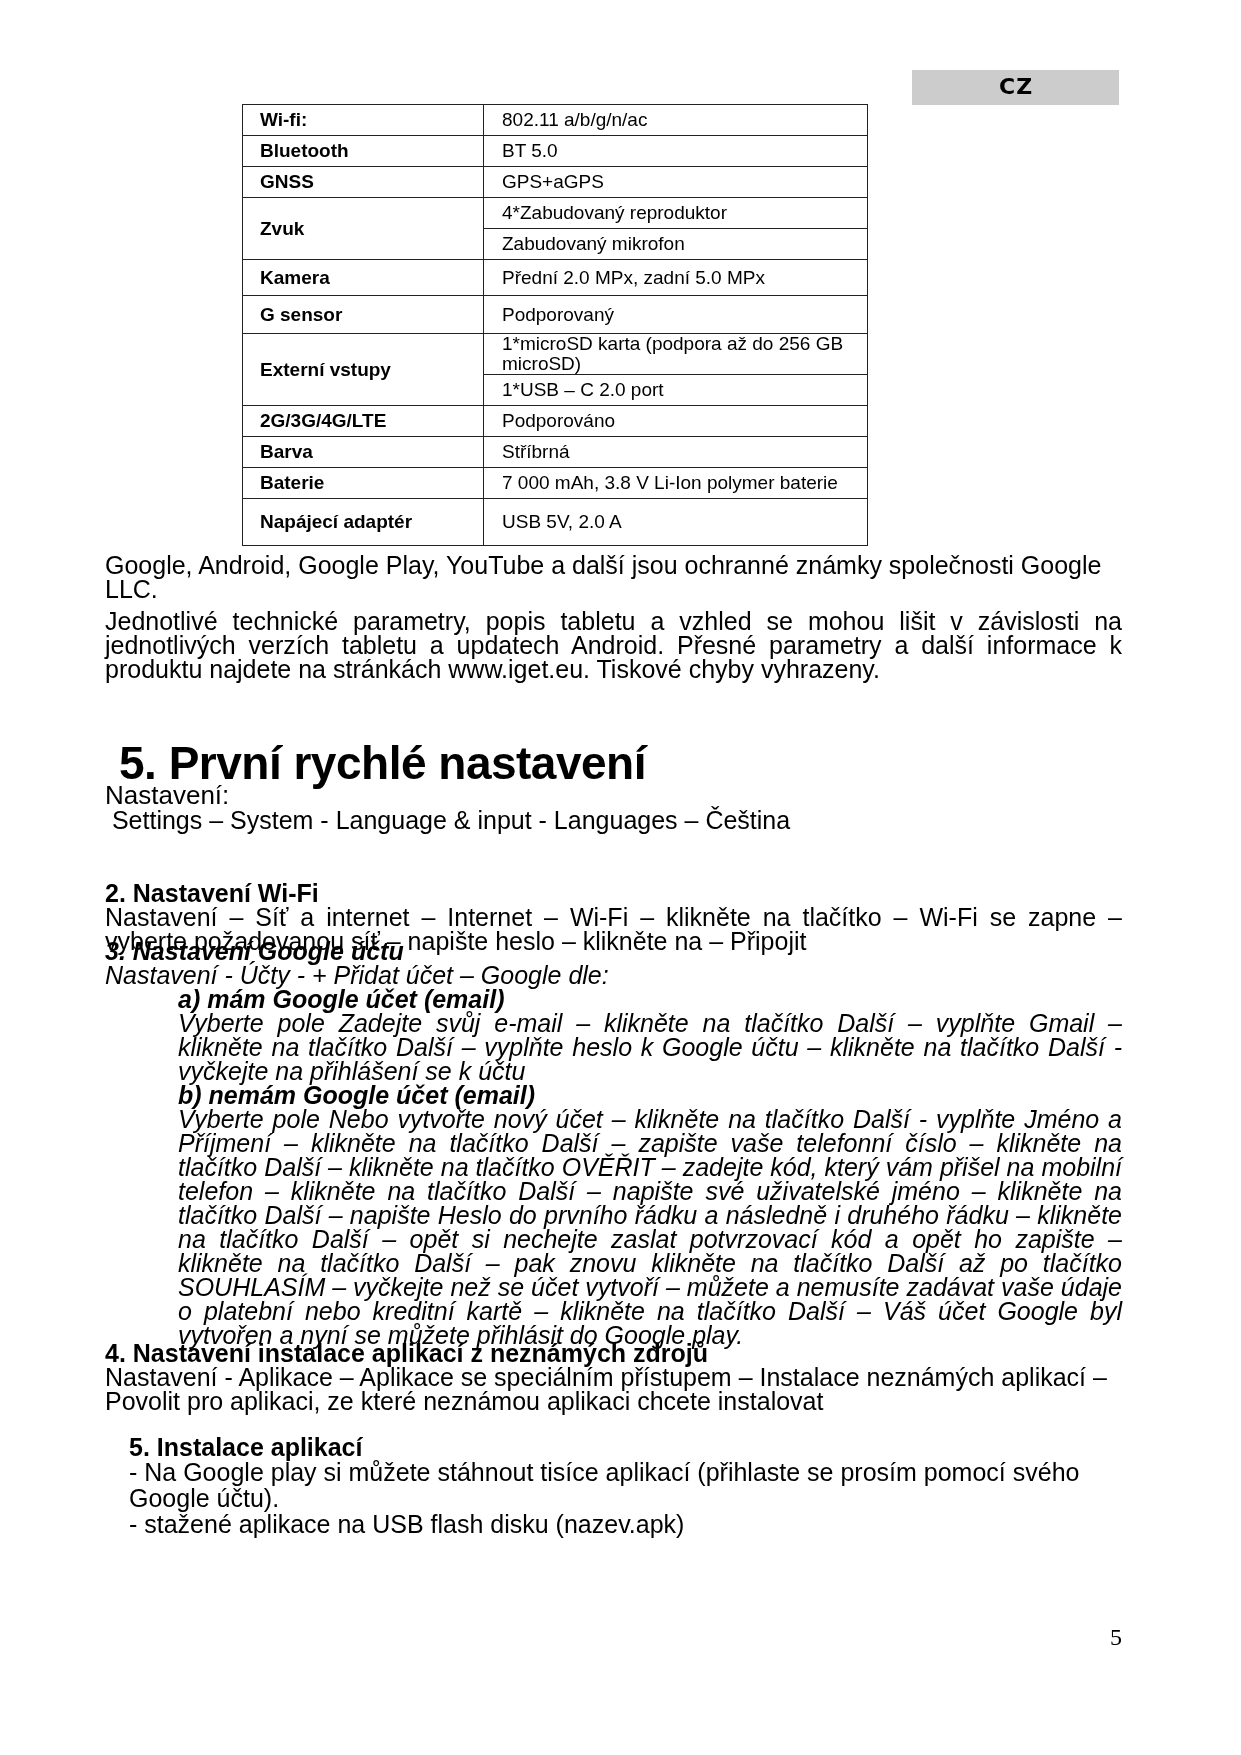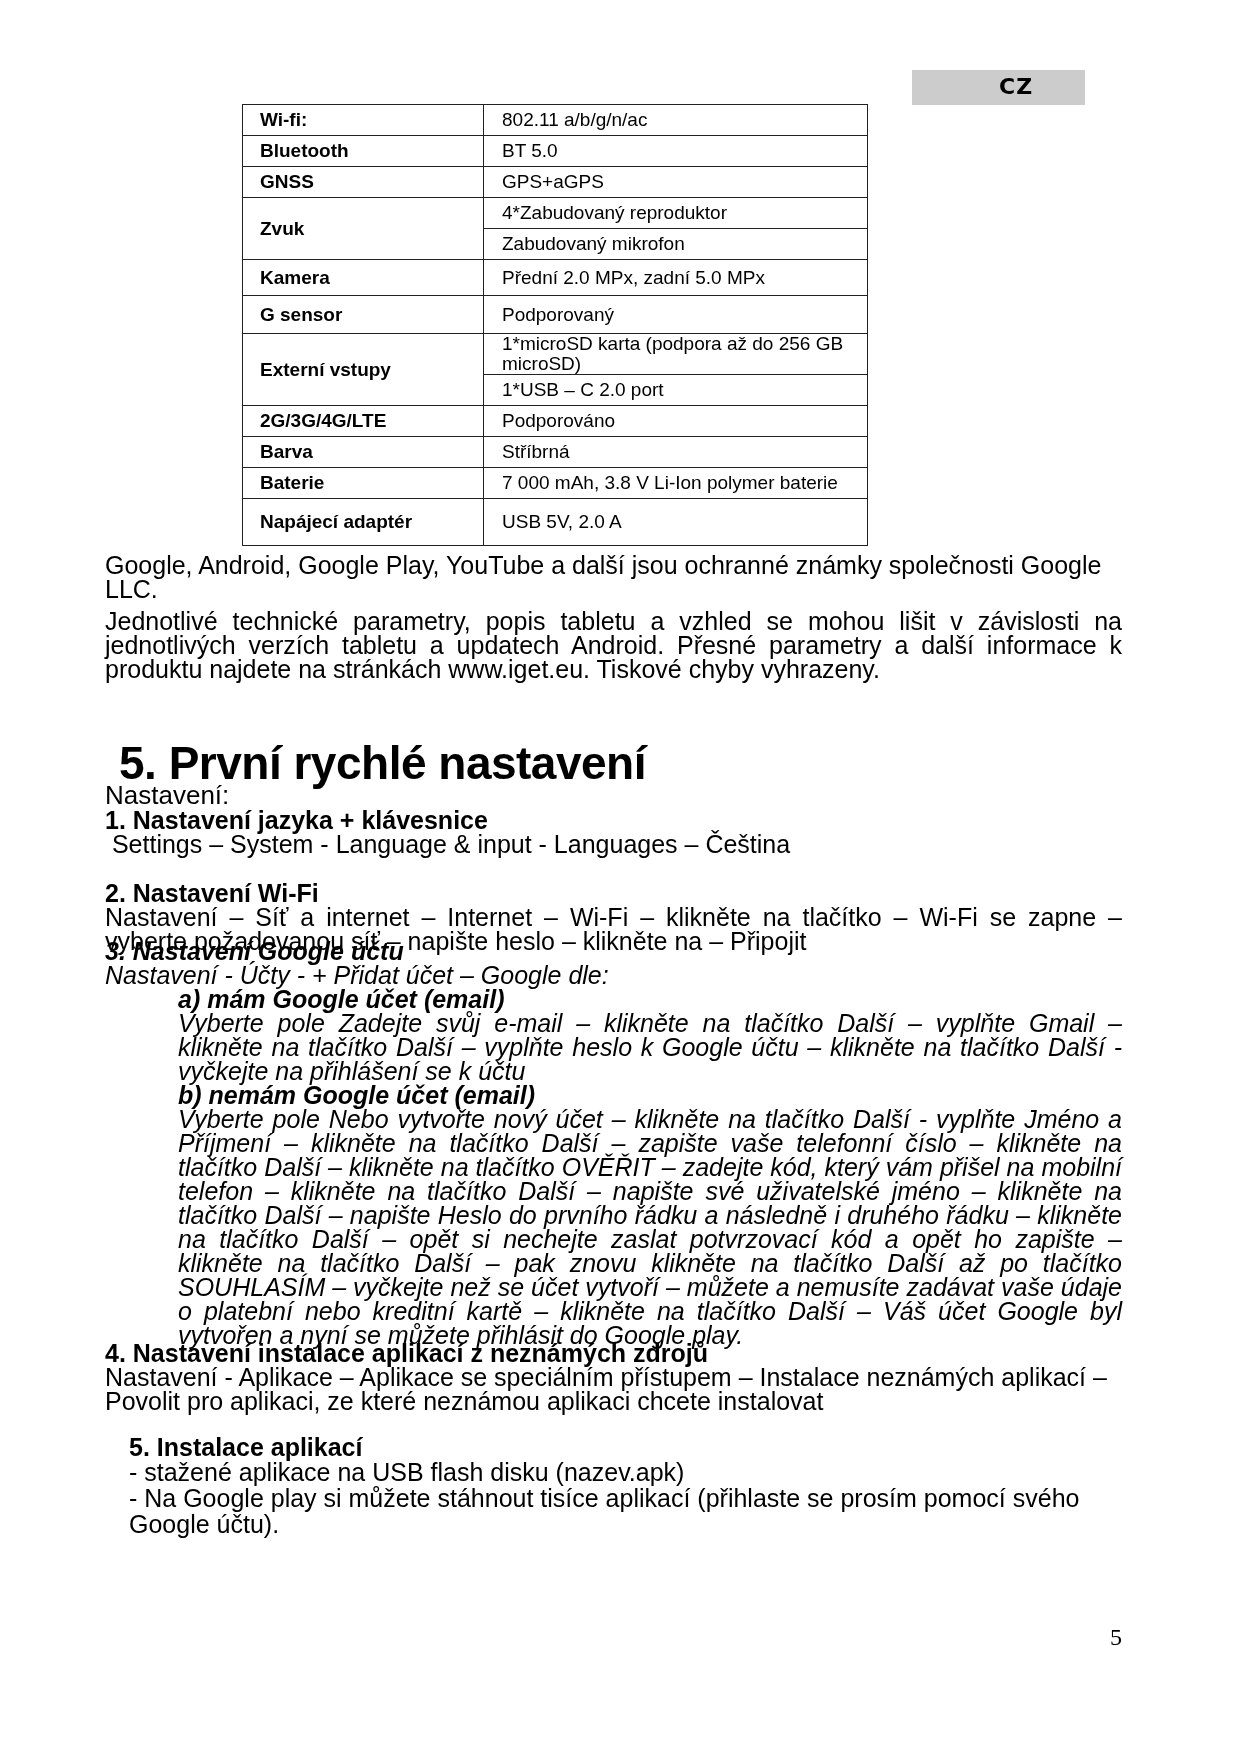--- a/index.html
+++ b/index.html
@@ -8,7 +8,7 @@
     font-family: "Liberation Sans", sans-serif; color: #000;
   }
   .lang-tab {
-    position: absolute; left: 912px; top: 70px; width: 173px; height: 35px;
+    position: absolute; left: 912px; top: 70px; width: 207px; height: 35px;
     background: #cccccc;
   }
   .lang-tab span {

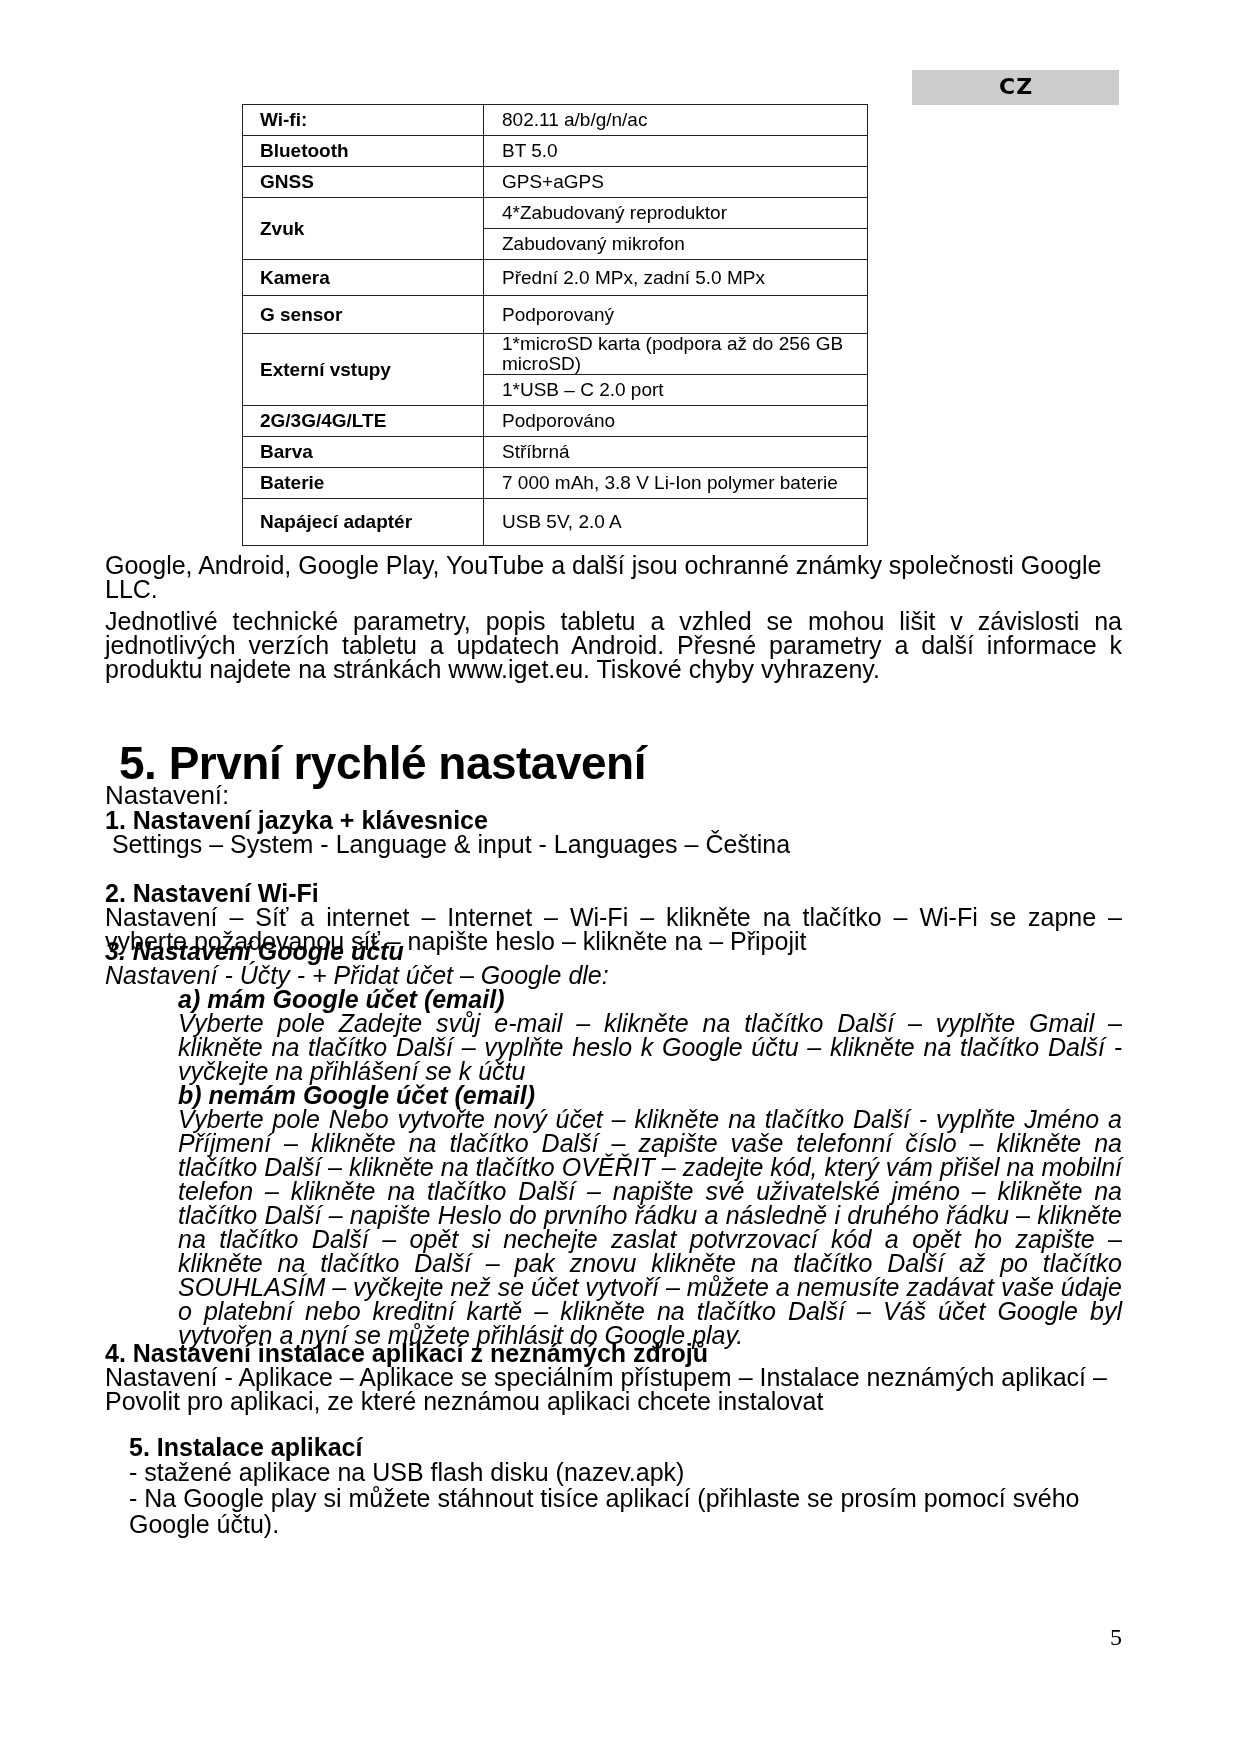--- a/index.html
+++ b/index.html
@@ -112,7 +112,6 @@
 <h2 class="h2" style="margin:0;font-weight:normal;">Nastavení:</h2>
 
 <div class="text-block" style="top:808px;">
-  <p class="sec-title">1. Nastavení jazyka + klávesnice</p>
   <p style="white-space:pre;"> Settings – System - Language &amp; input - Languages – Čeština</p>
 </div>
 

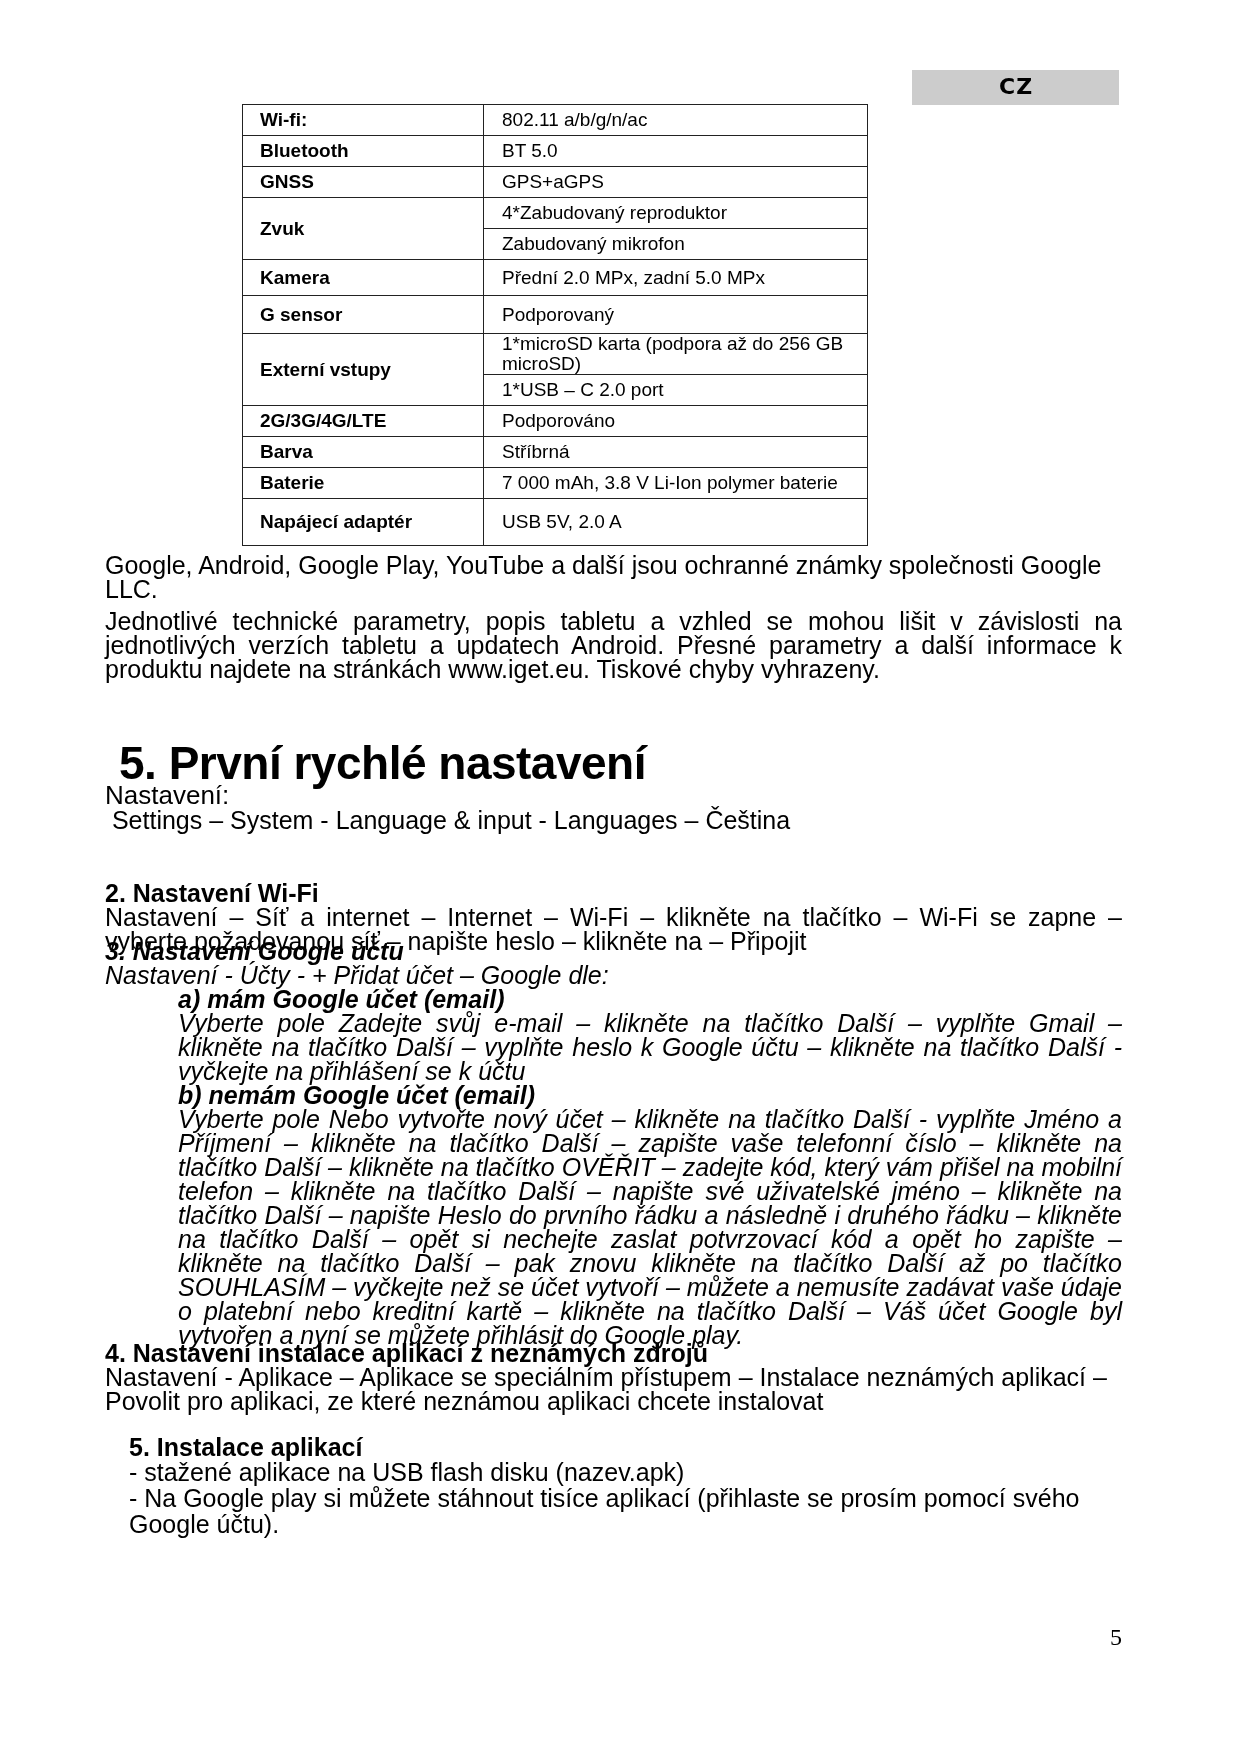--- a/index.html
+++ b/index.html
@@ -140,8 +140,8 @@
 
 <div class="text-block" style="top:1435px; line-height:26px;margin-left:24px;">
   <p class="sec-title" style="line-height:24px;">5. Instalace aplikací</p>
+  <p>- Na Google play si můžete stáhnout tisíce aplikací (přihlaste se prosím pomocí svého Google účtu).</p>
   <p>- stažené aplikace na USB flash disku (nazev.apk)</p>
-  <p>- Na Google play si můžete stáhnout tisíce aplikací (přihlaste se prosím pomocí svého Google účtu).</p>
 </div>
 
 <div class="page-num">5</div>

